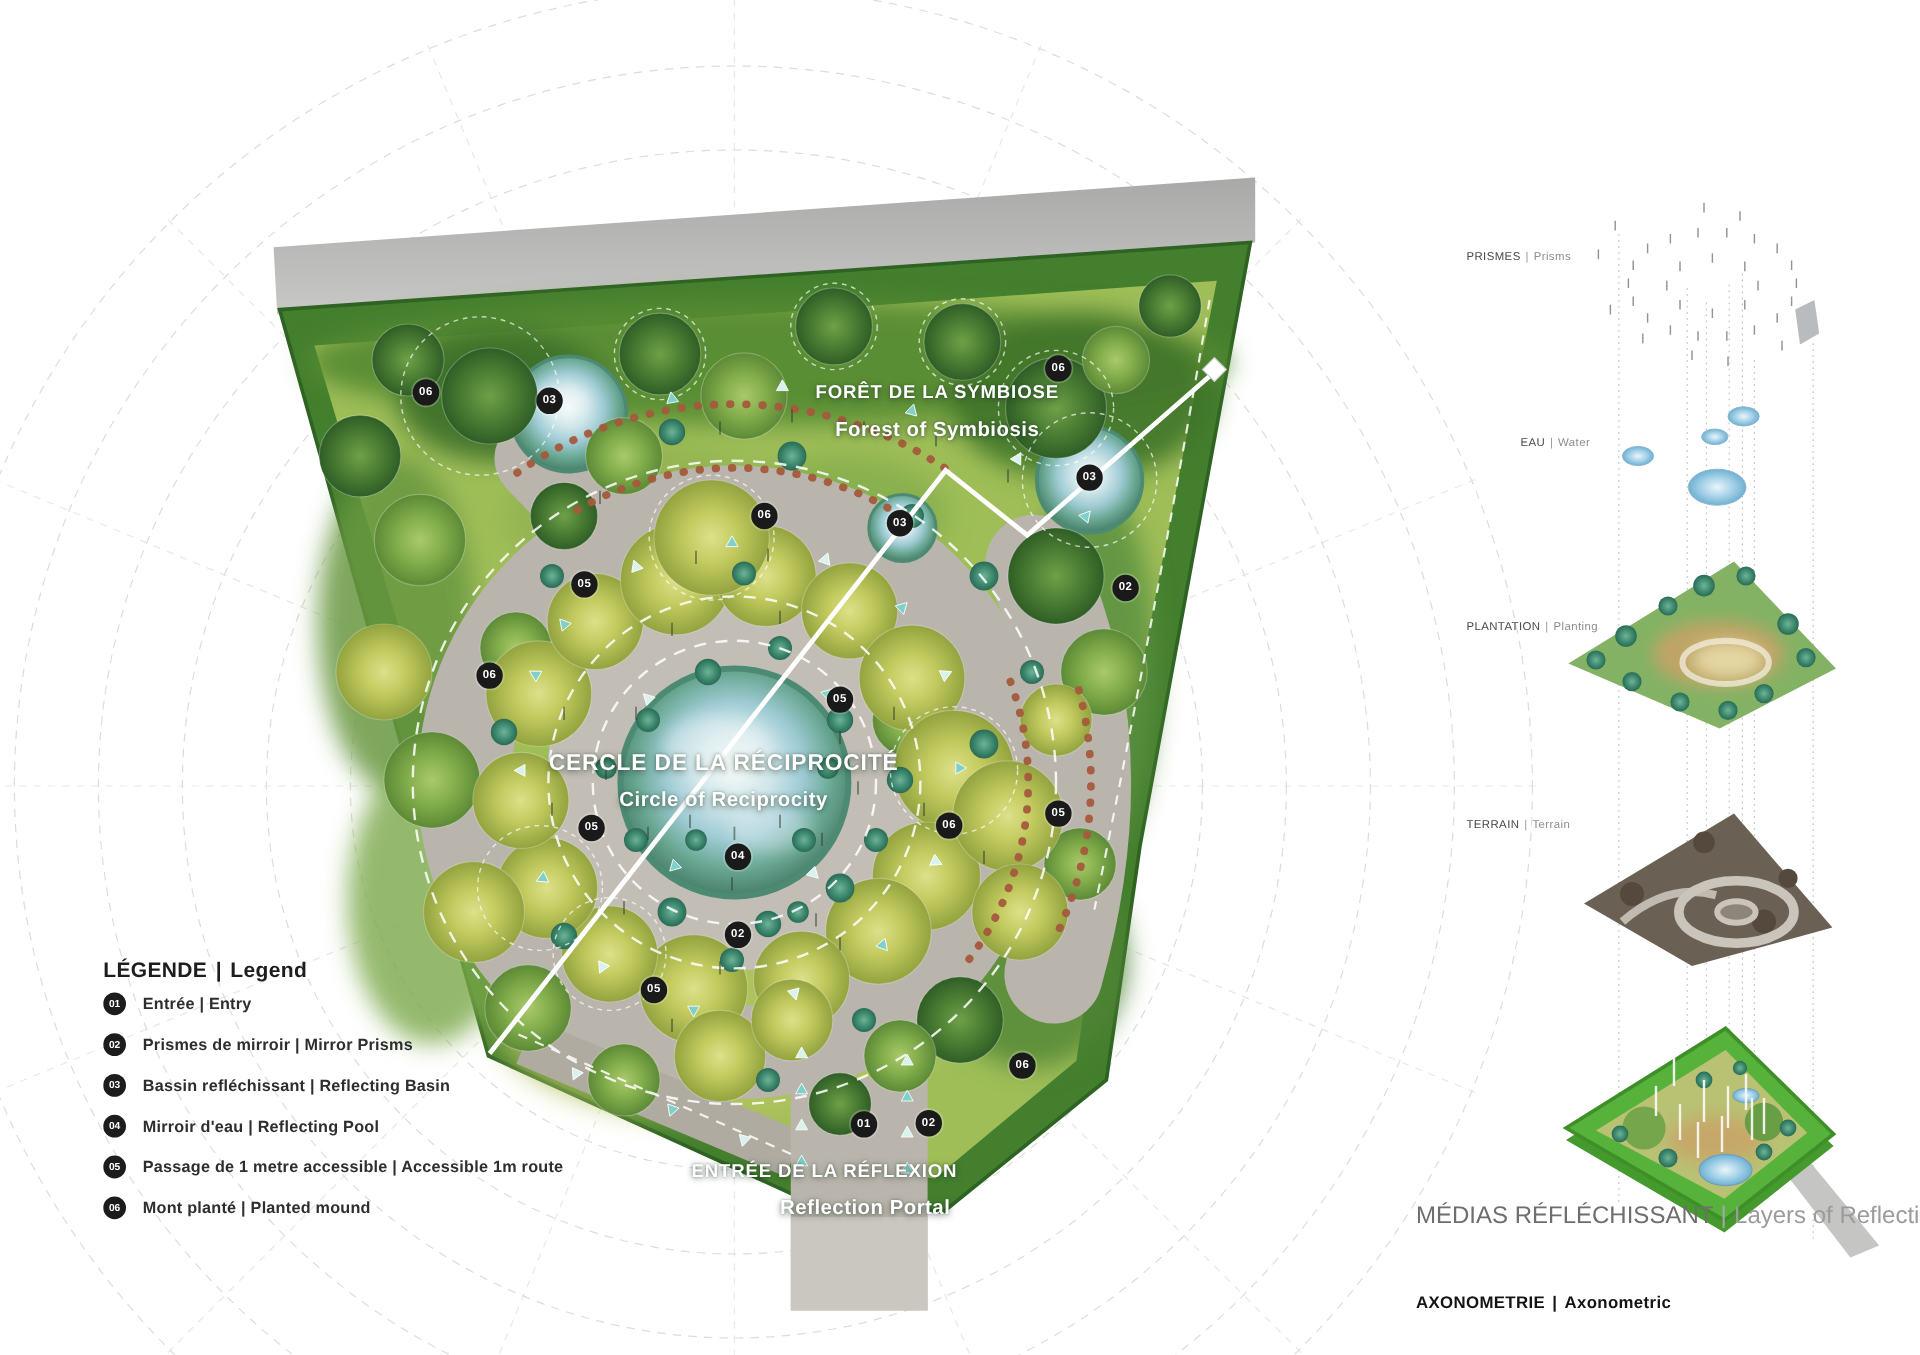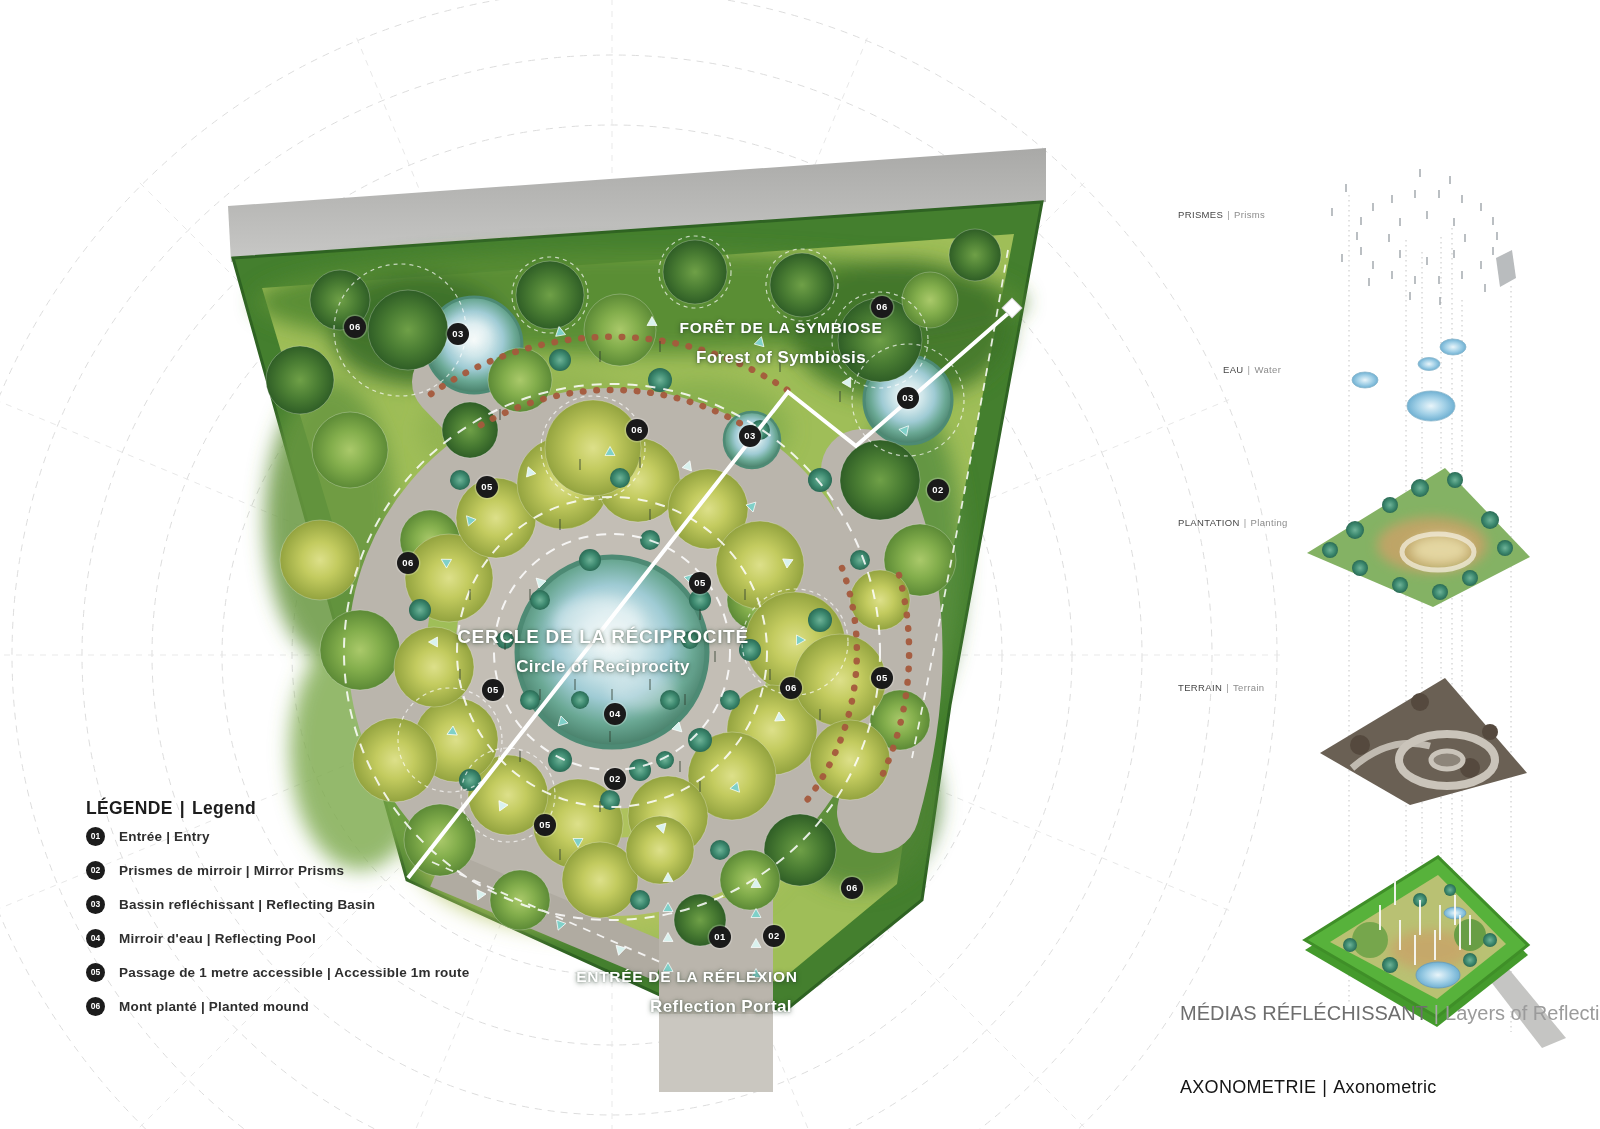--- a/index.html
+++ b/index.html
@@ -26,7 +26,7 @@
   .legend-label{font-size:13.5px;font-weight:600;color:#2e2e2e;letter-spacing:.2px;}
   
   .axlabel{font-size:9.5px;letter-spacing:.35px;}
-  .axlabel .fr{color:#474747;}
+  .axlabel .fr{color:#474747;margin-left:44px;}
   .axlabel .sep{color:#9a9a9a;margin:0 4px;}
   .axlabel .en{color:#8c8c8c;}
   

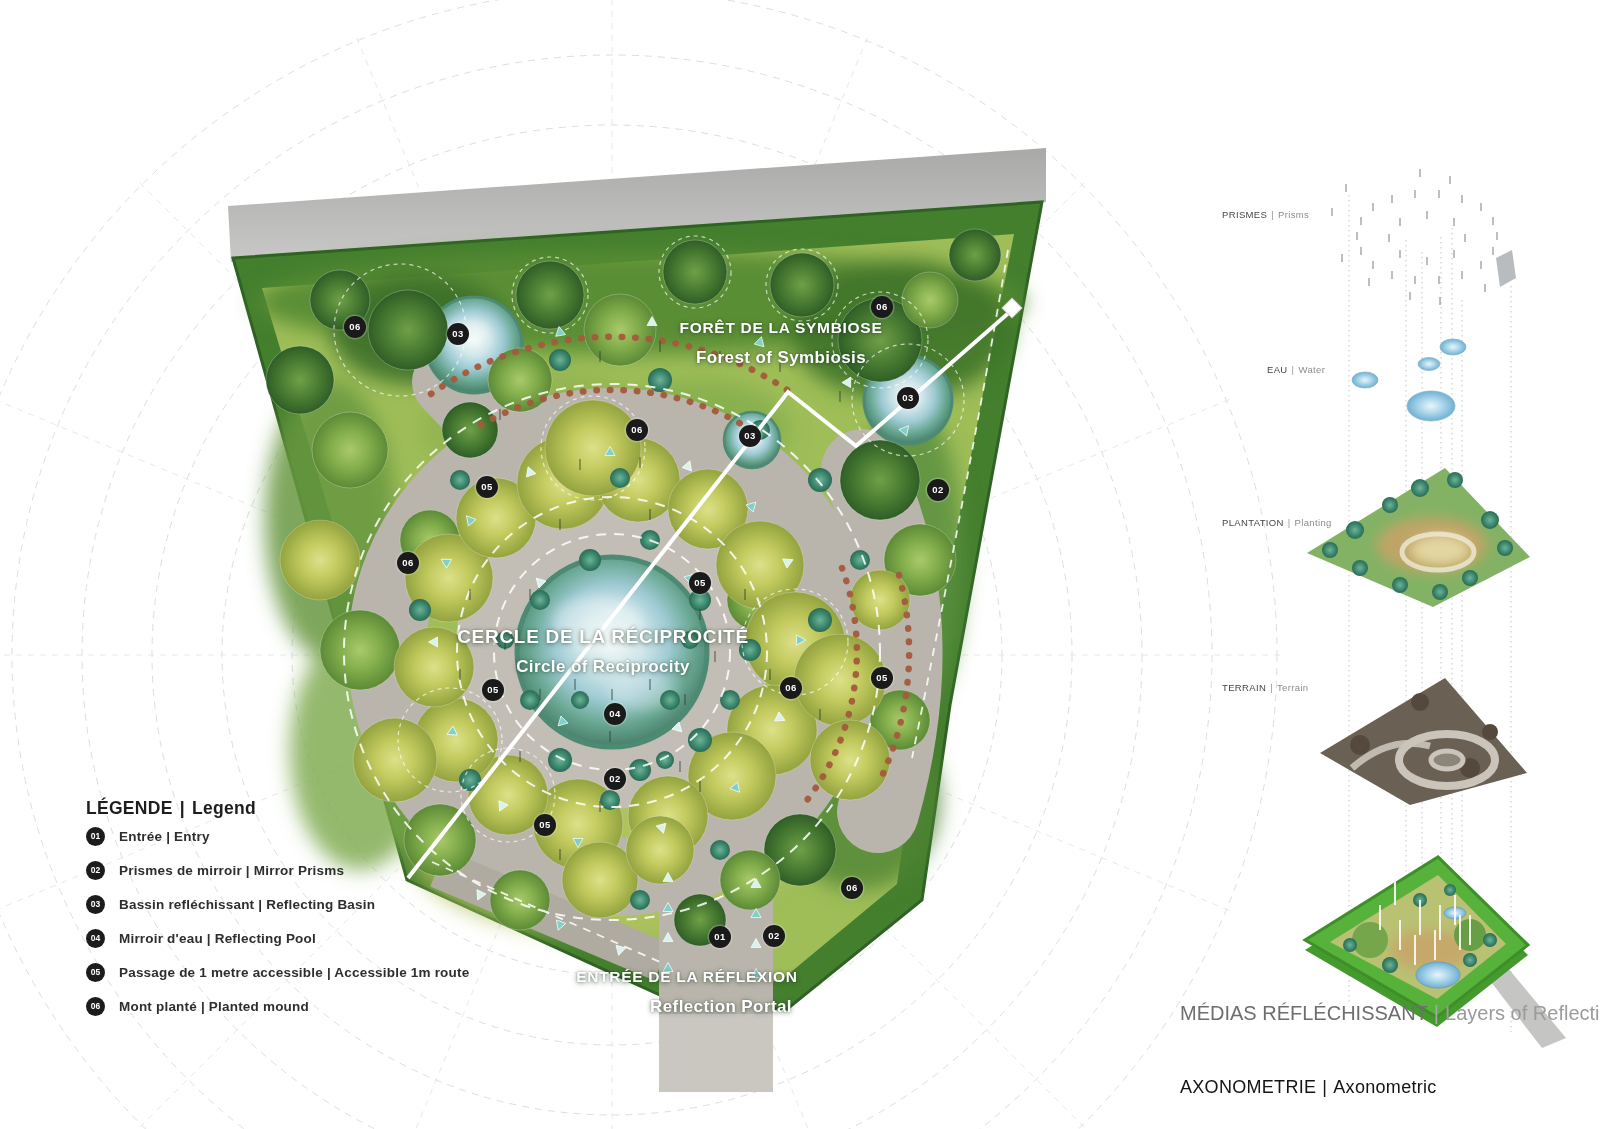--- a/index.html
+++ b/index.html
@@ -34,7 +34,7 @@
   .ax-subtitle .fr{color:#6e6e6e;}
   .ax-subtitle .sep{color:#a8a8a8;margin:0 6px;}
   .ax-subtitle .en{color:#9b9b9b;}
-  .ax-title{left:1180px;top:1077px;font-size:18px;font-weight:normal;color:#141414;letter-spacing:.3px;}
+  .ax-title{left:1180px;top:1077px;font-size:14px;font-weight:bold;color:#141414;letter-spacing:.3px;}
   .ax-title .sep{margin:0 6px;}
 </style>
 </head>

